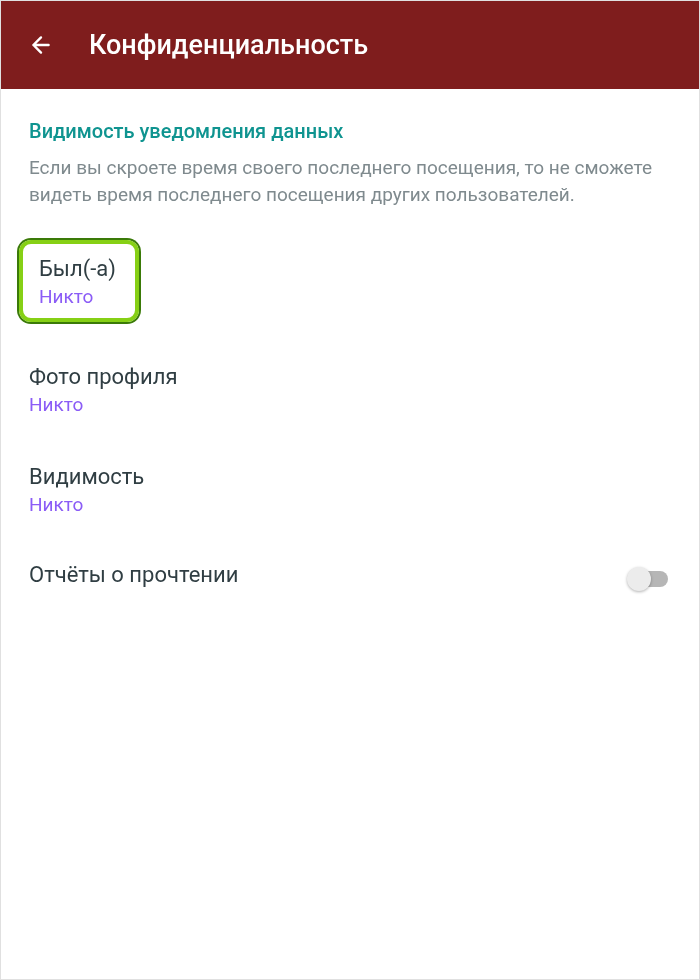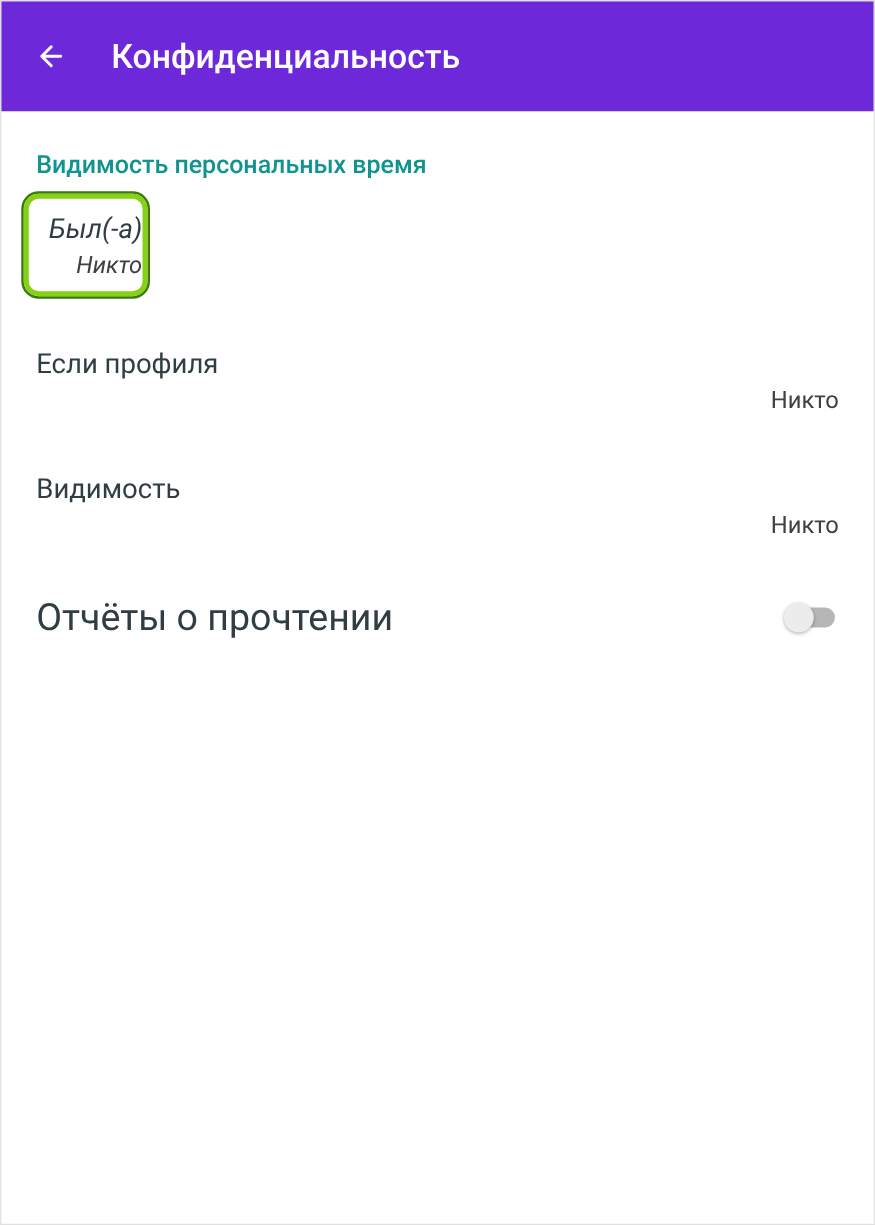--- a/index.html
+++ b/index.html
@@ -16,7 +16,7 @@
       border: 1px solid #e0e0e0;
     }
     .app-bar {
-      background: #6d28d9;
+      background: #7f1d1d;
       height: 88px;
       display: flex;
       align-items: center;

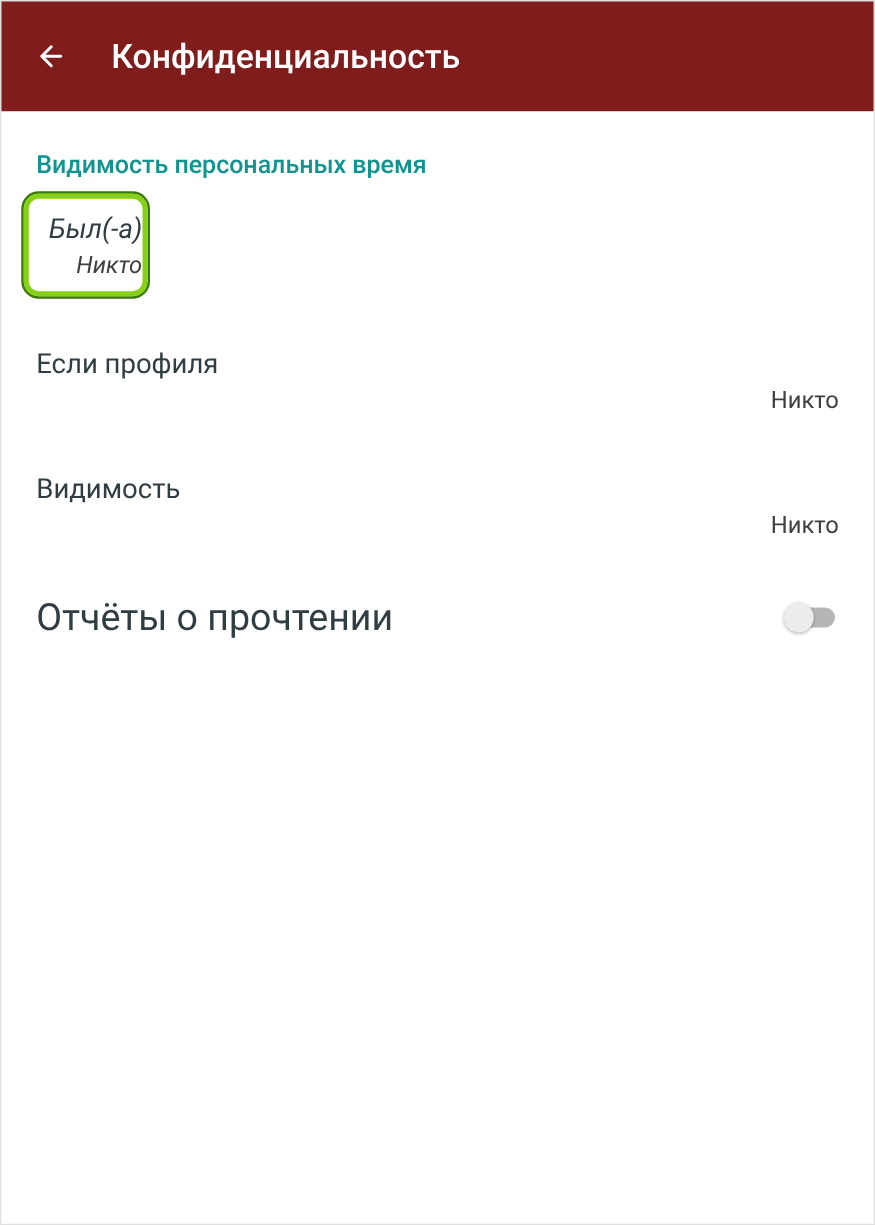--- a/index.html
+++ b/index.html
@@ -142,7 +142,7 @@
 </div>
 
 <div class="content">
-  <div class="section-header">Видимость персональных время</div>
+  <div class="section-header">Видимость уведомления данных</div>
 
   <div class="highlight-wrapper">
     <div class="highlighted">

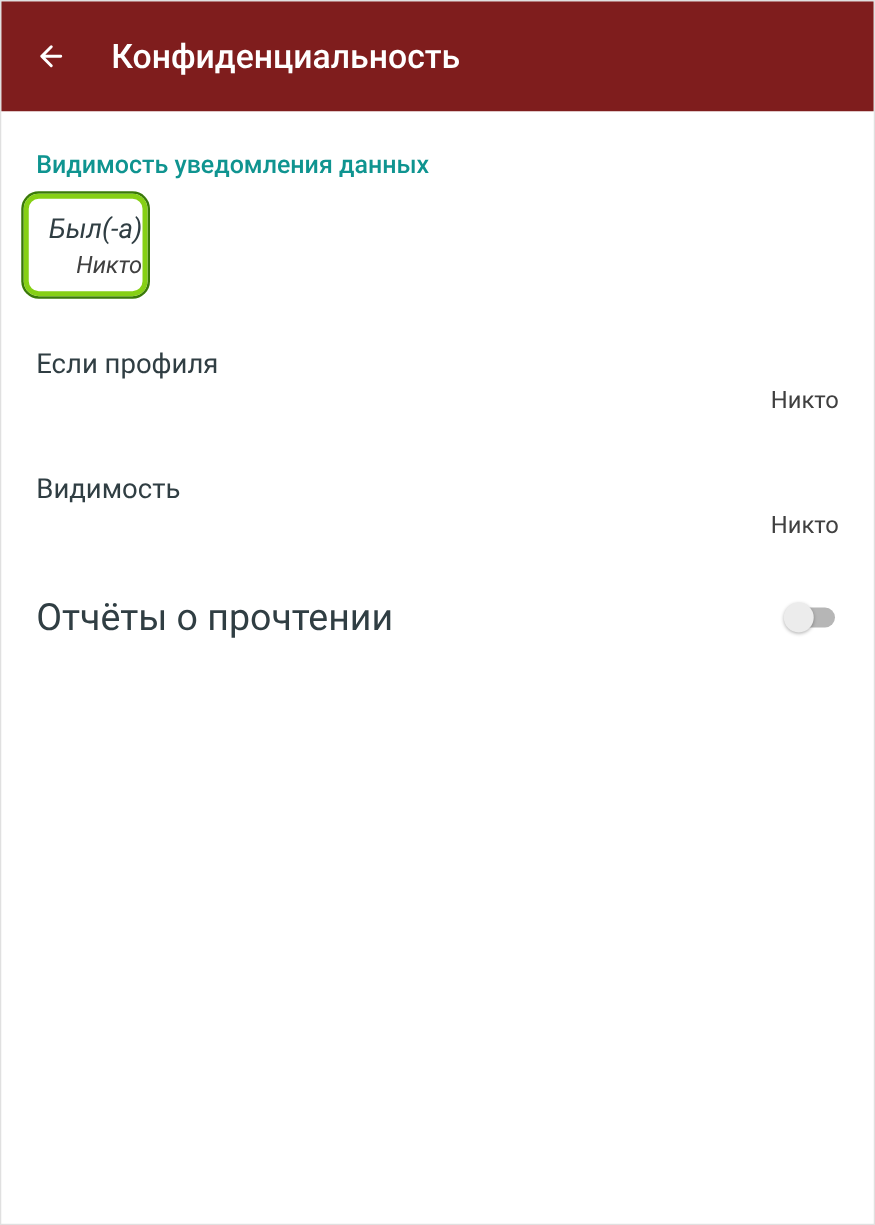--- a/index.html
+++ b/index.html
@@ -143,6 +143,7 @@
 
 <div class="content">
   <div class="section-header">Видимость уведомления данных</div>
+  <div class="section-desc">Если вы скроете время своего последнего посещения, то не сможете видеть время последнего посещения других пользователей.</div>
 
   <div class="highlight-wrapper">
     <div class="highlighted">

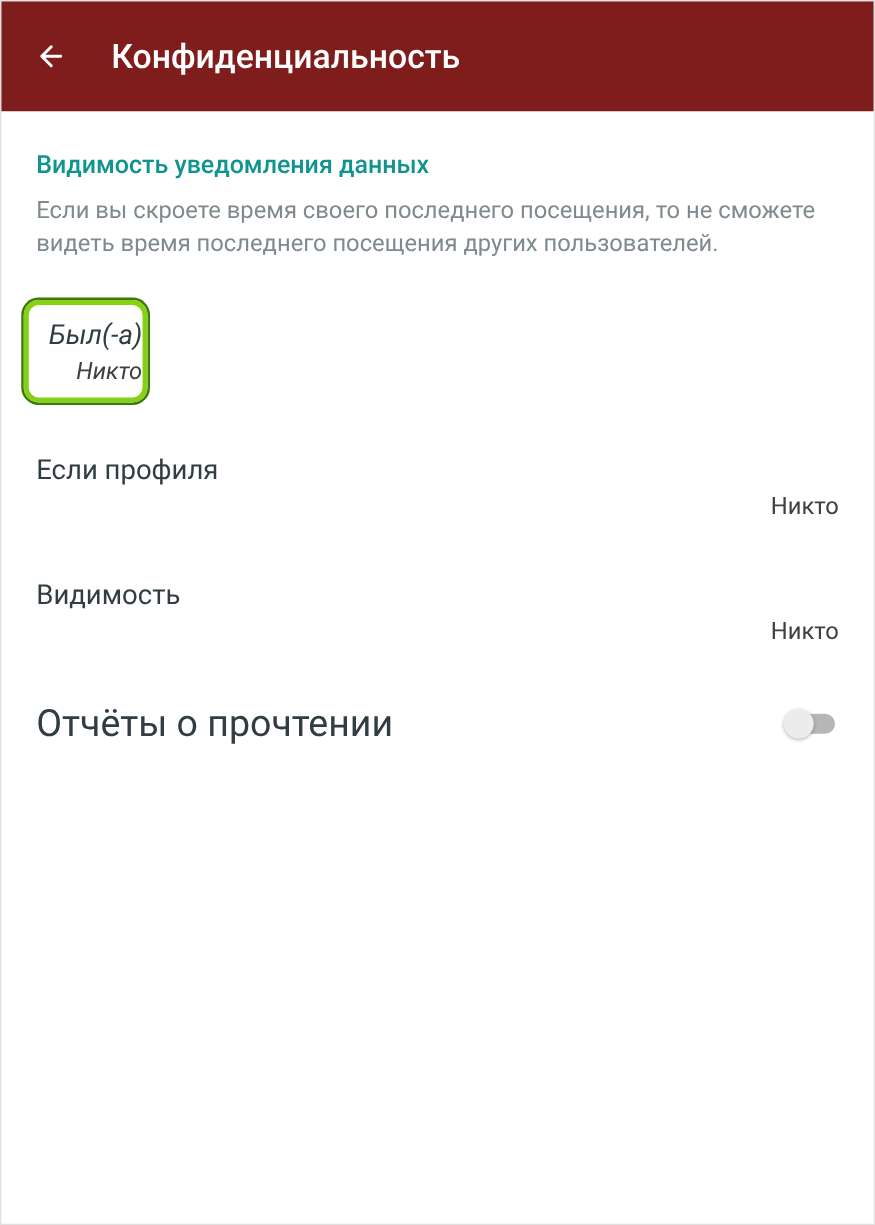--- a/index.html
+++ b/index.html
@@ -73,11 +73,10 @@
       display: inline-block;
       border: 4px solid #86d015;
       border-radius: 12px;
-      padding: 12px 0 10px 16px;
+      padding: 12px 19px 10px 16px;
       margin-left: -6px;
       margin-top: 0;
       box-shadow: 0 0 0 2px #3a7a08;
-      font-style: italic;
     }
     .highlight-wrapper {
       margin-bottom: 18px;

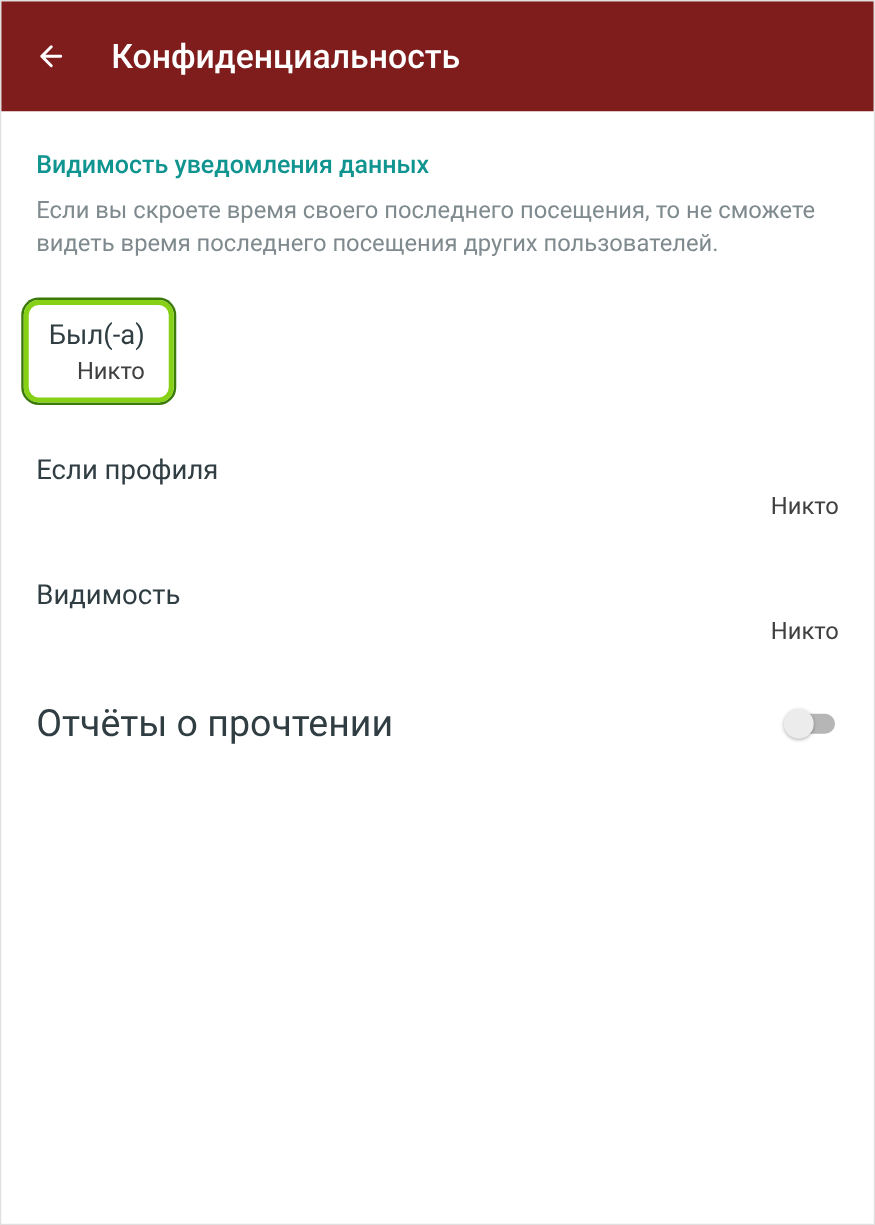--- a/index.html
+++ b/index.html
@@ -65,9 +65,8 @@
       margin-bottom: 4px;
     }
     .setting-value {
-      color: #404040;
+      color: #8b5cf6;
       font-size: 19px;
-      text-align: right;
     }
     .highlighted {
       display: inline-block;

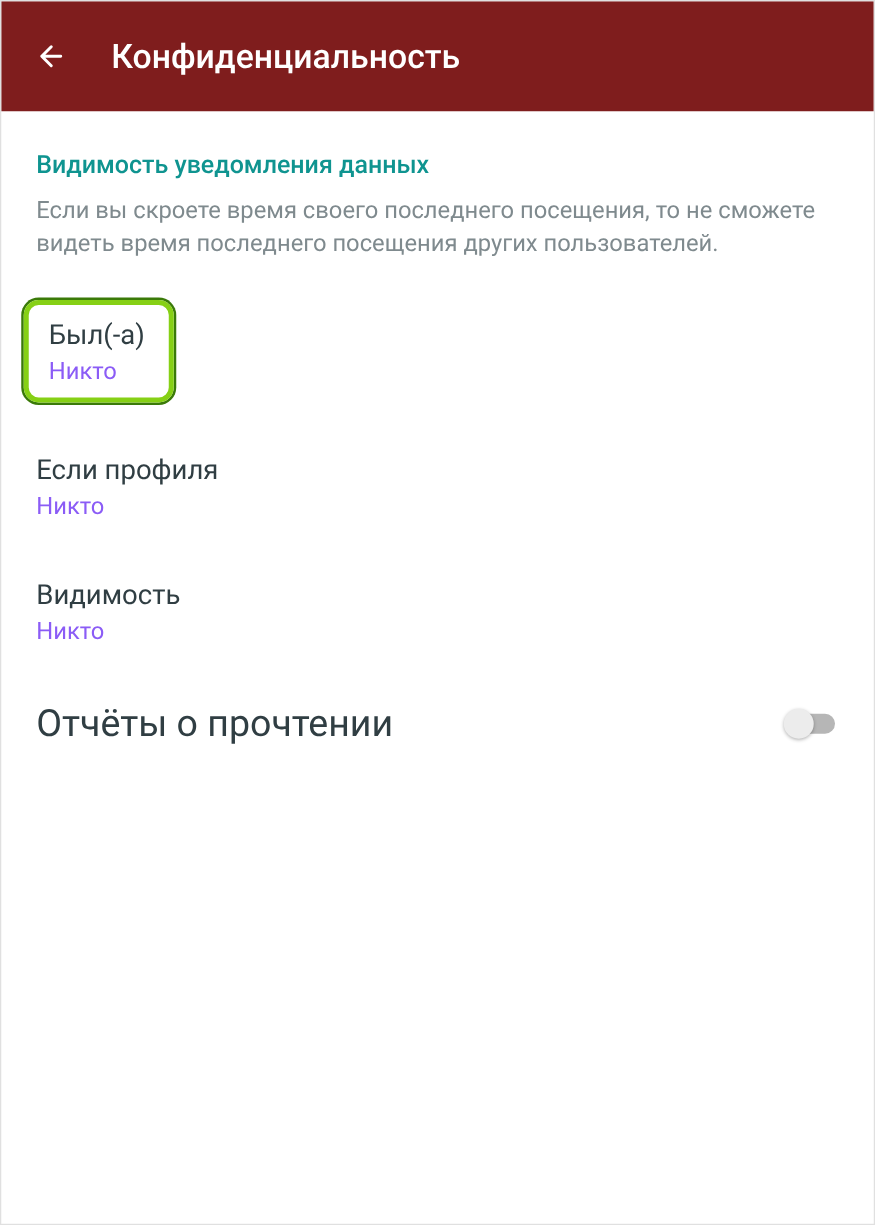--- a/index.html
+++ b/index.html
@@ -151,7 +151,7 @@
   </div>
 
   <div class="setting-item">
-    <div class="setting-label">Если профиля</div>
+    <div class="setting-label">Фото профиля</div>
     <div class="setting-value">Никто</div>
   </div>
 

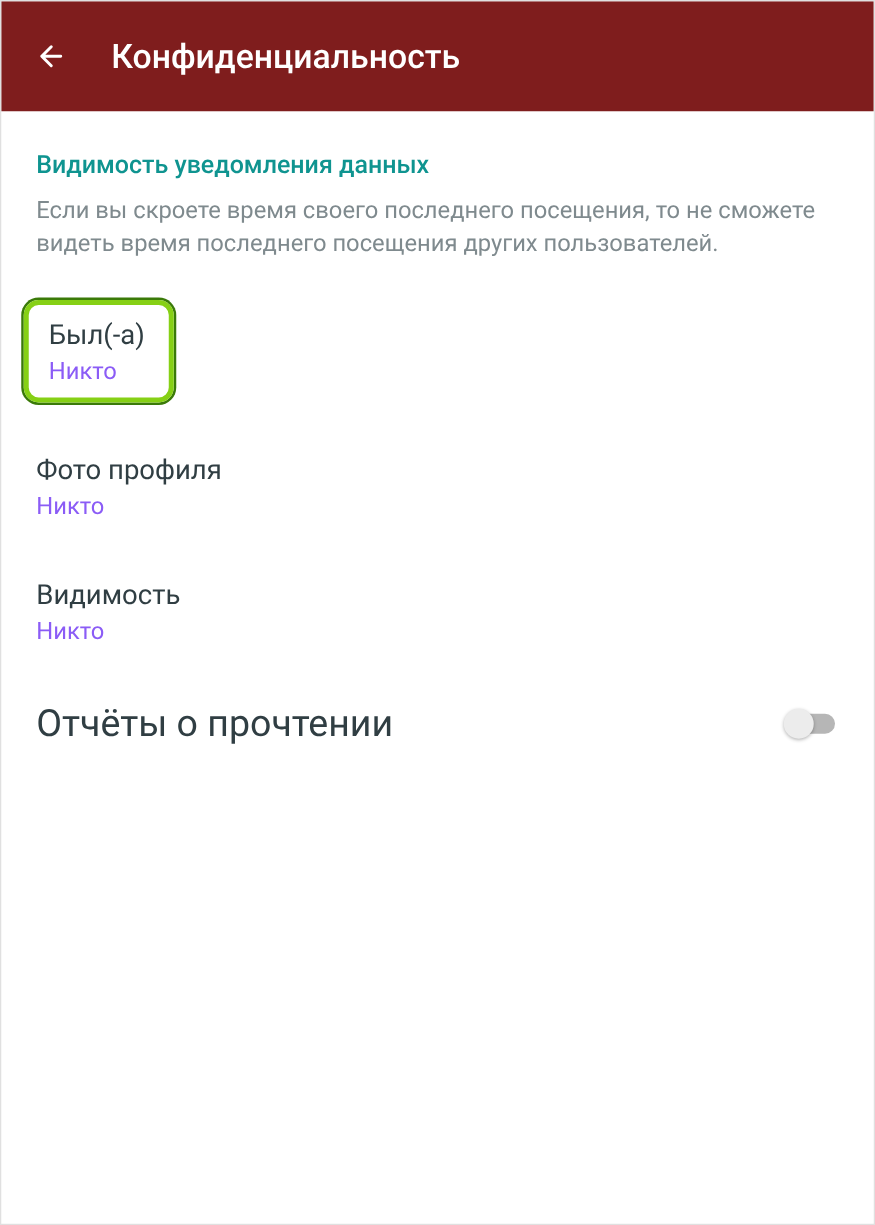--- a/index.html
+++ b/index.html
@@ -92,7 +92,7 @@
     }
     .read-receipts-title {
       color: #303e43;
-      font-size: 30px;
+      font-size: 22px;
       margin-bottom: 6px;
     }
     .read-receipts-desc {

